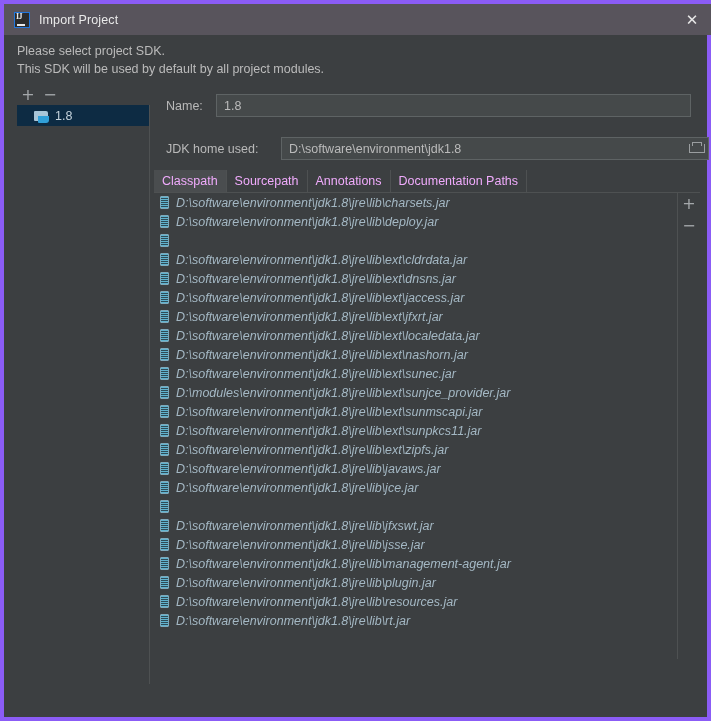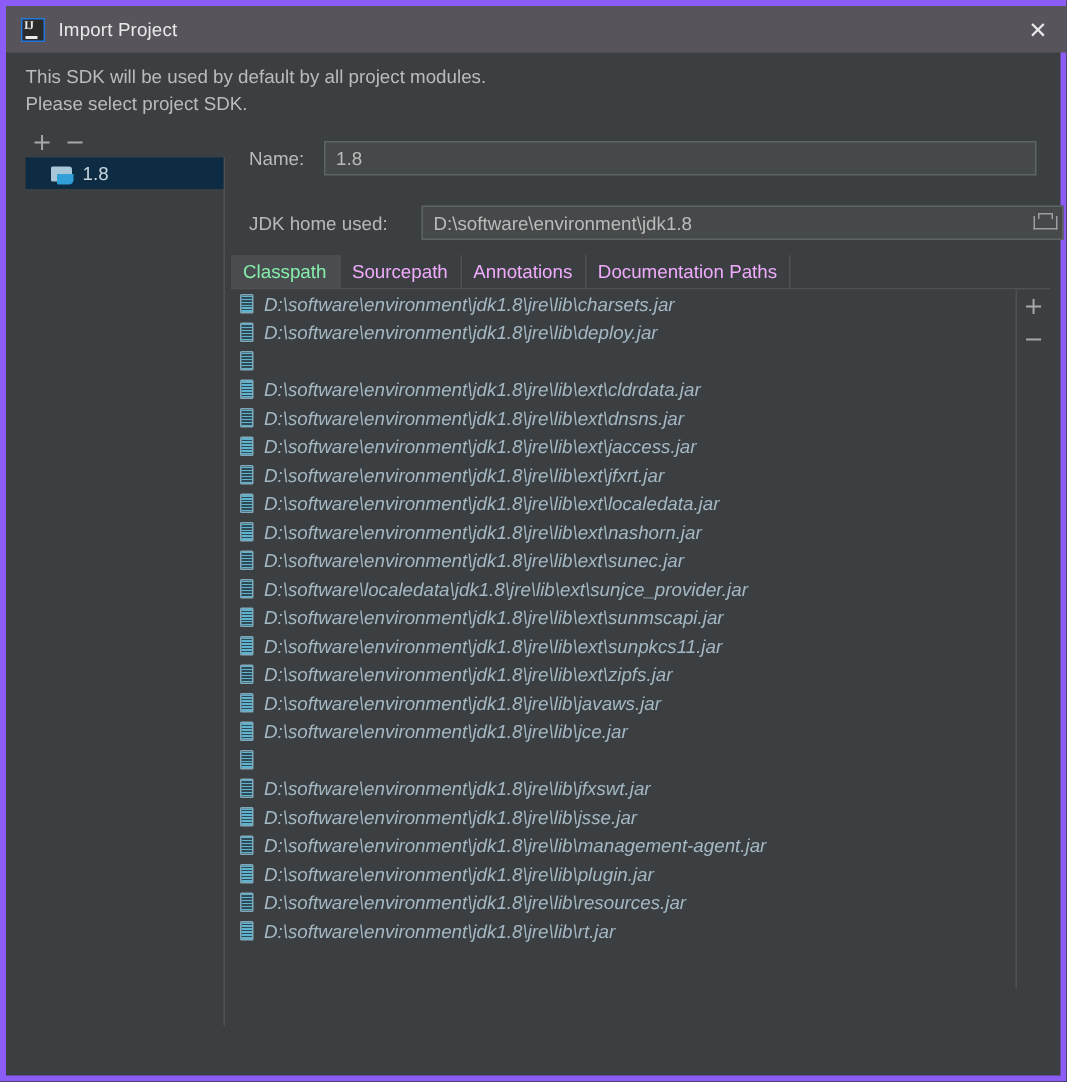--- a/index.html
+++ b/index.html
@@ -230,8 +230,8 @@
   </div>
 
   <div id="instructions">
+    <div>Please select project SDK.</div>
     <div>This SDK will be used by default by all project modules.</div>
-    <div>Please select project SDK.</div>
   </div>
 
   <div id="sdk-toolbar">

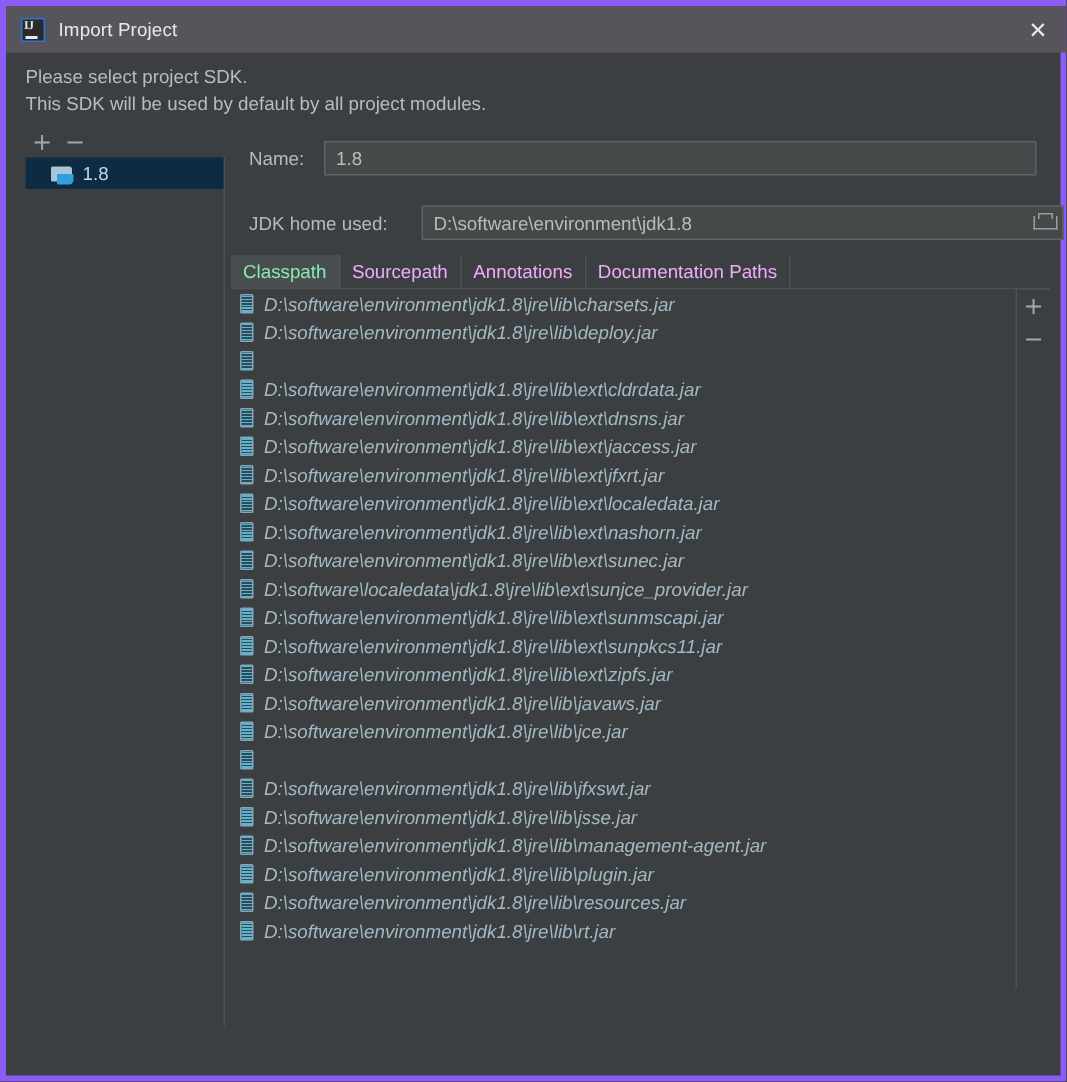--- a/index.html
+++ b/index.html
@@ -169,7 +169,7 @@
   }
   .tab.active {
     background: #4a4d4f;
-    color: #86efac;
+    color: #f0abfc;
     margin-top: 30px;
   }
 

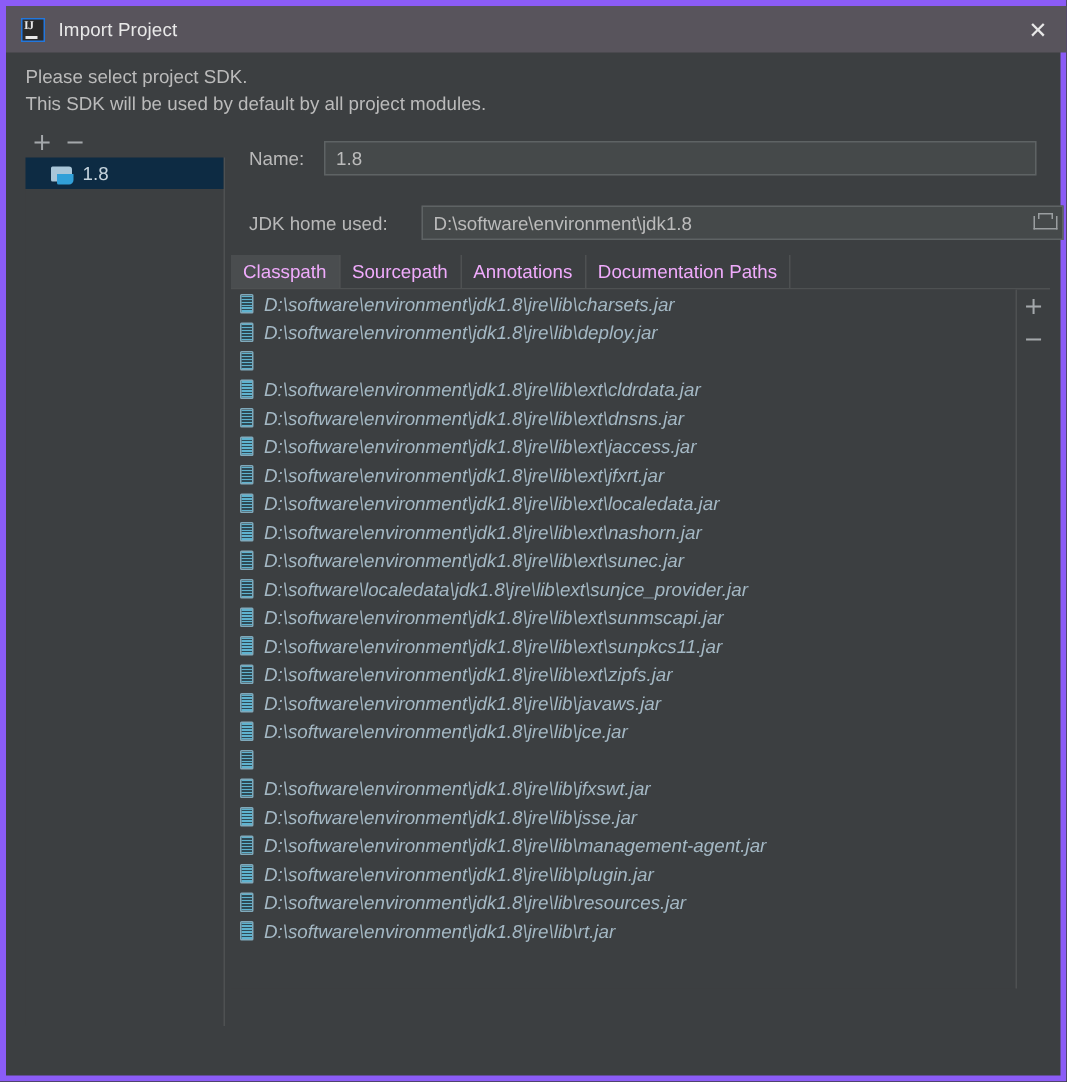--- a/index.html
+++ b/index.html
@@ -317,7 +317,7 @@
         </div>
         <div class="cp-row">
           <span class="jar-icon"></span>
-          <span class="cp-text">D:\software\localedata\jdk1.8\jre\lib\ext\sunjce_provider.jar</span>
+          <span class="cp-text">D:\modules\environment\jdk1.8\jre\lib\ext\sunjce_provider.jar</span>
         </div>
         <div class="cp-row">
           <span class="jar-icon"></span>

